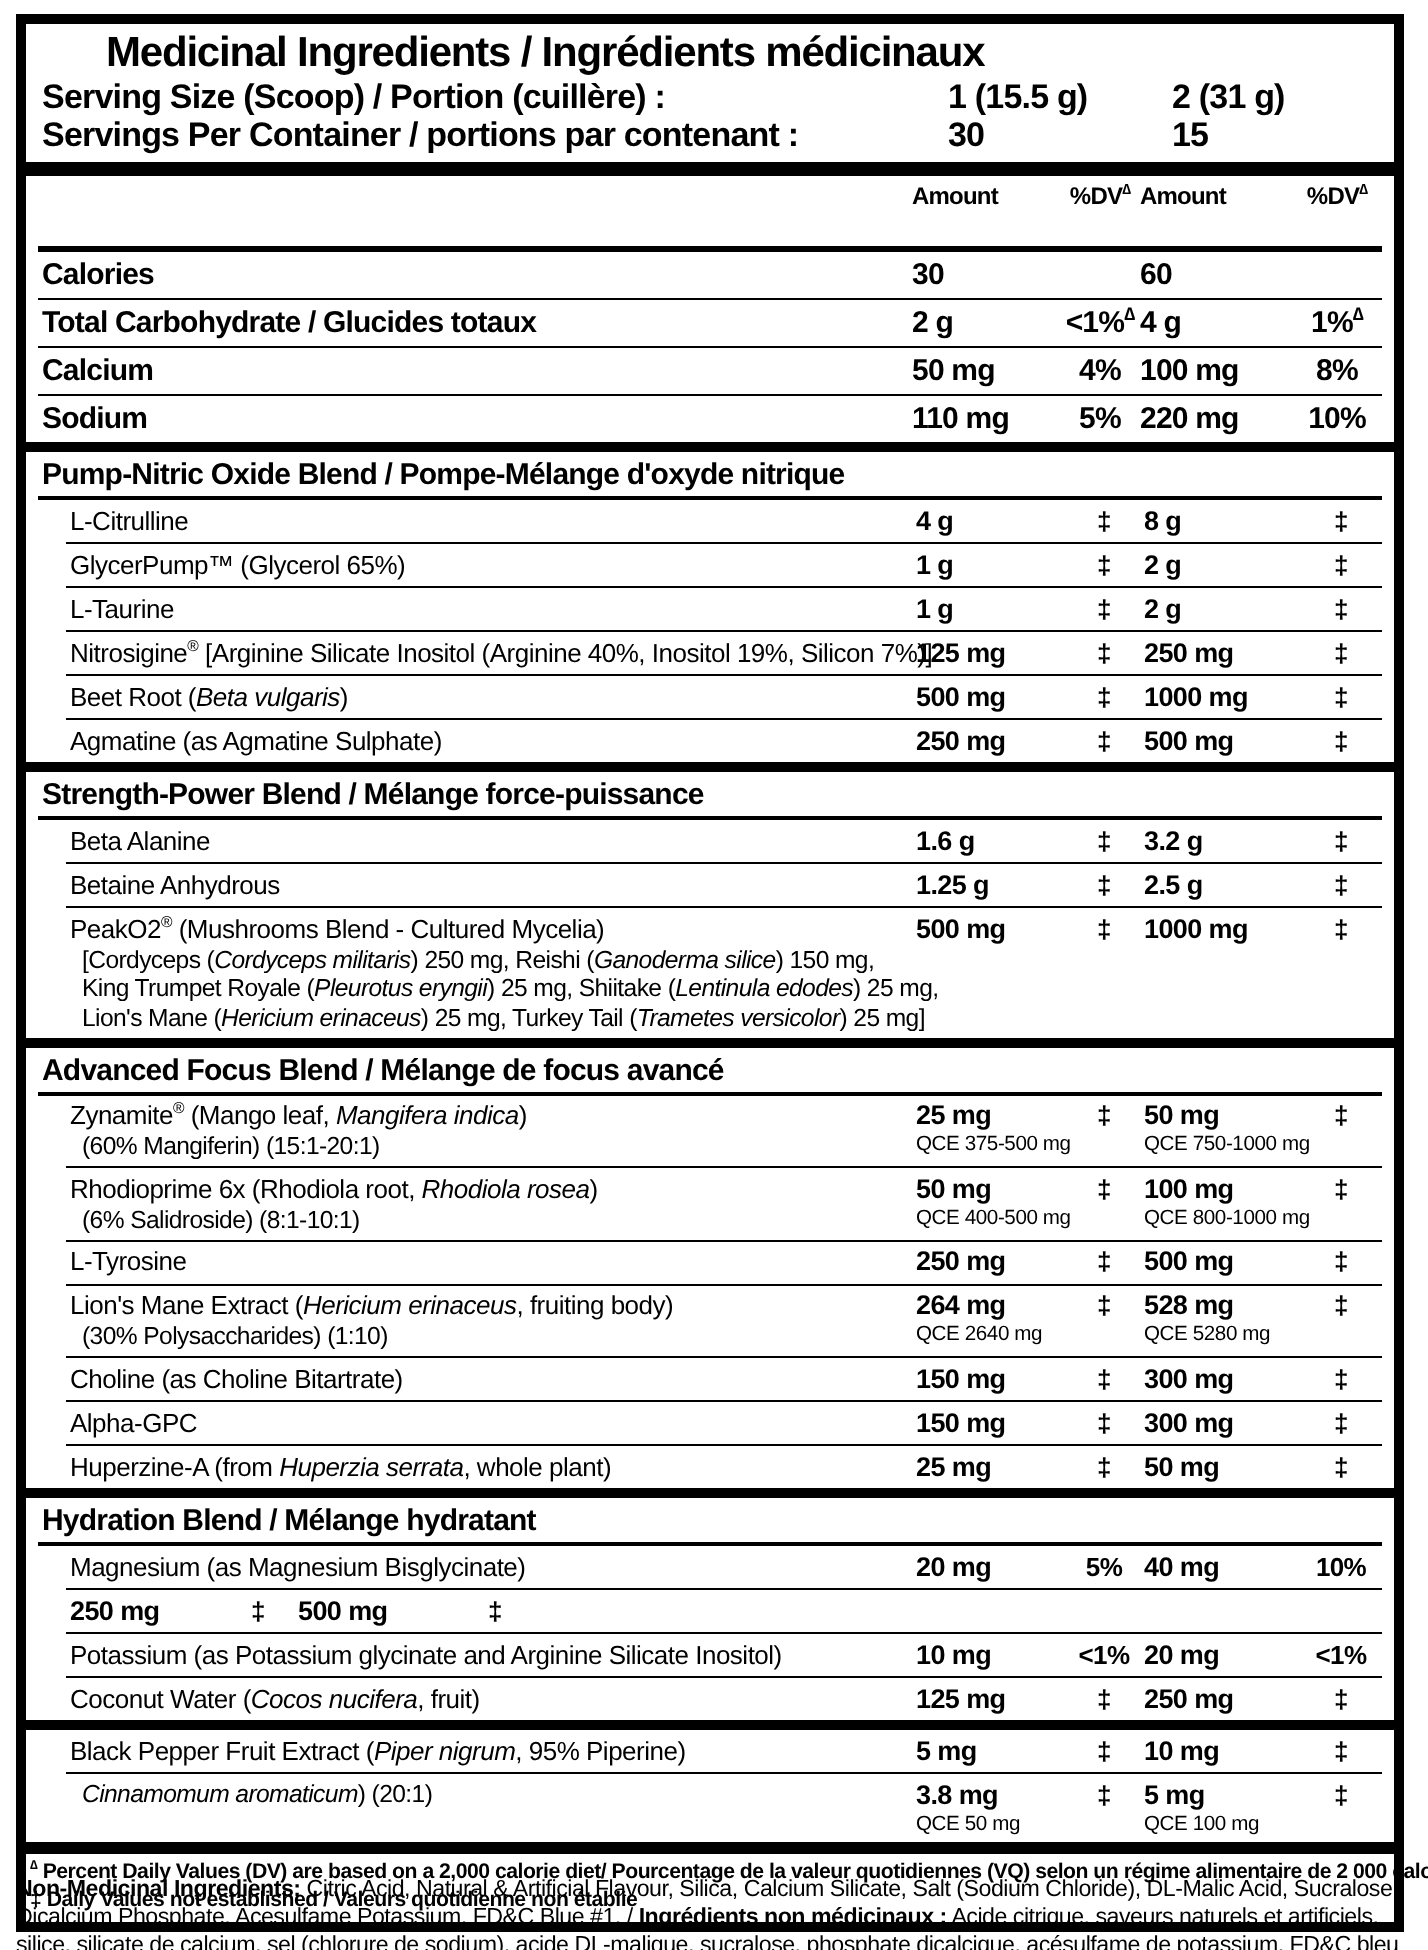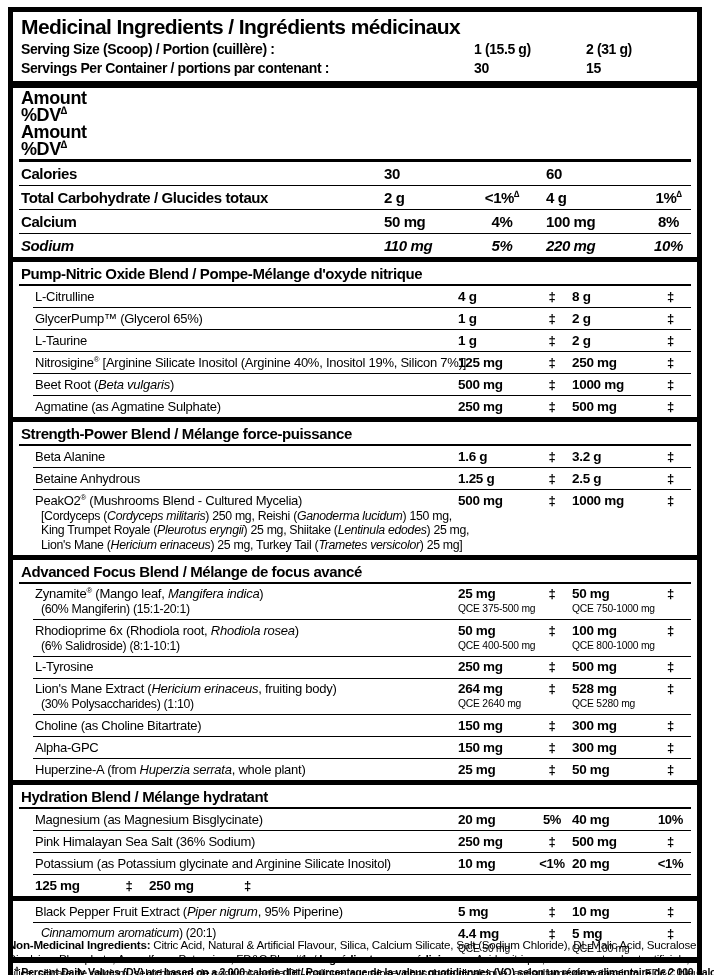--- a/index.html
+++ b/index.html
@@ -19,7 +19,7 @@
   
   .title{
     font-size:21px;font-weight:bold;letter-spacing:-0.6px;
-    padding:3px 2px 1px 2px;line-height:24px;
+    padding:3px 2px 1px 2px;line-height:24px;margin-left:32px;
   }
   .srow{display:flex;font-weight:bold;font-size:14px;letter-spacing:-0.4px;line-height:18.5px;padding:0 2px;}
   .srow .sname{width:453px;}

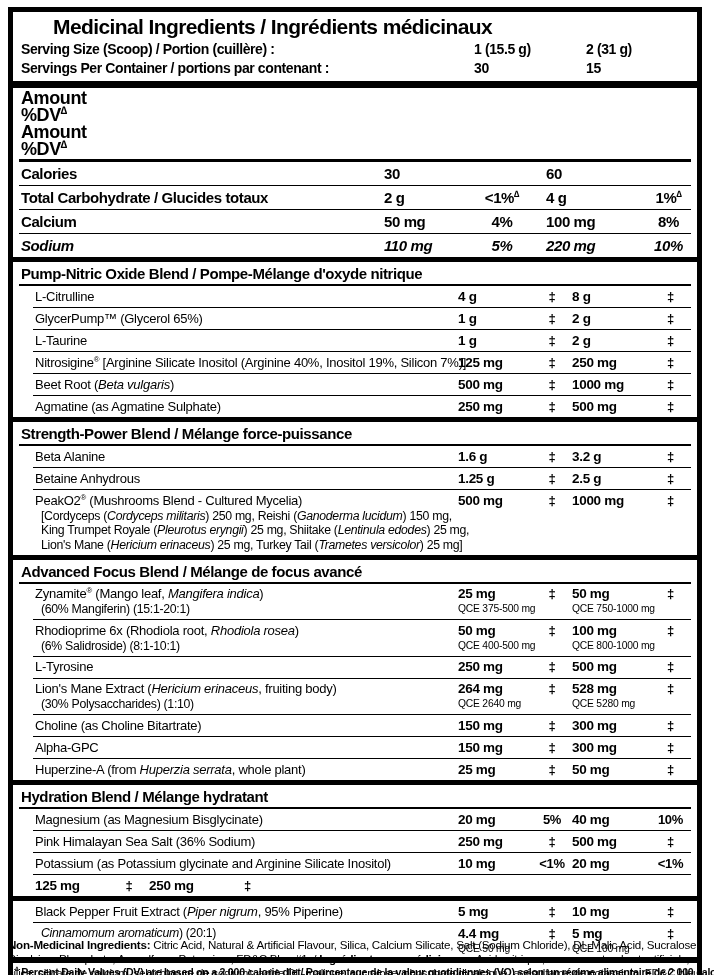--- a/index.html
+++ b/index.html
@@ -21,7 +21,7 @@
     font-size:21px;font-weight:bold;letter-spacing:-0.6px;
     padding:3px 2px 1px 2px;line-height:24px;margin-left:32px;
   }
-  .srow{display:flex;font-weight:bold;font-size:14px;letter-spacing:-0.4px;line-height:18.5px;padding:0 2px;}
+  .srow{display:flex;font-weight:bold;font-size:17px;letter-spacing:-0.4px;line-height:18.5px;padding:0 2px;}
   .srow .sname{width:453px;}
   .srow .sv1{width:112px;}
   .srow .sv2{flex:1;}

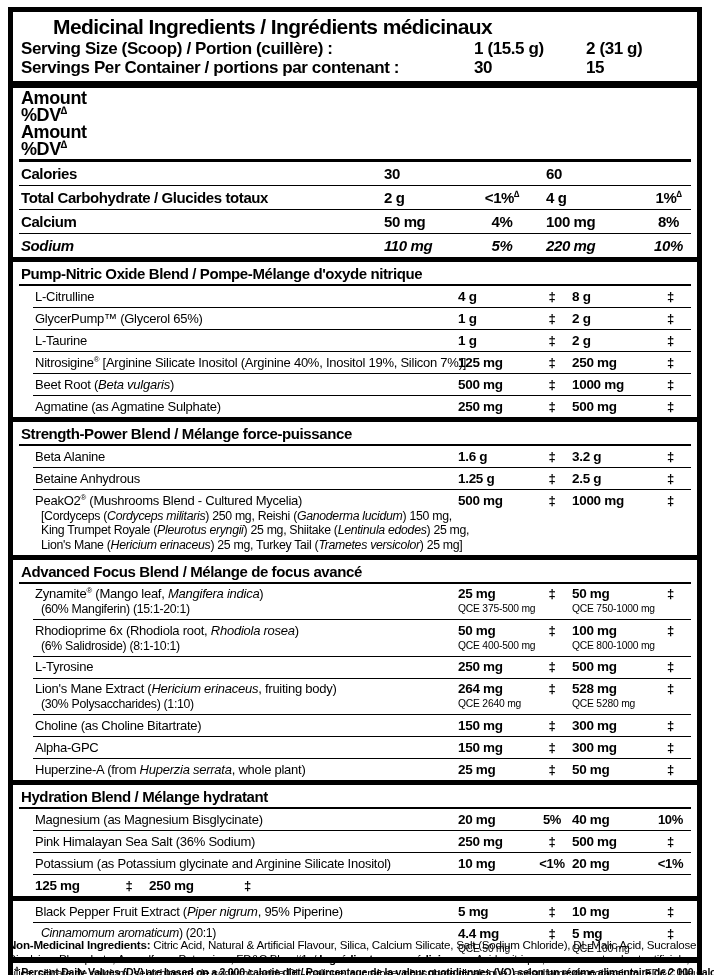--- a/index.html
+++ b/index.html
@@ -37,7 +37,7 @@
   .c-a2{width:78px;flex:none;}
   .c-d2{width:41px;flex:none;text-align:center;}
 
-  .colhead{font-weight:bold;font-size:18px;letter-spacing:-0.4px;padding:2px 2px 1px 2px;line-height:17px;border-bottom:3px solid #000;flex-direction:column;}
+  .colhead{font-weight:bold;font-size:12px;letter-spacing:-0.4px;padding:2px 2px 16px 2px;line-height:17px;border-bottom:3px solid #000;}
   .nutrients .vrow{
     font-weight:bold;font-size:15px;letter-spacing:-0.4px;line-height:18px;
     padding:2.5px 2px;border-bottom:1.5px solid #000;gap:24px;

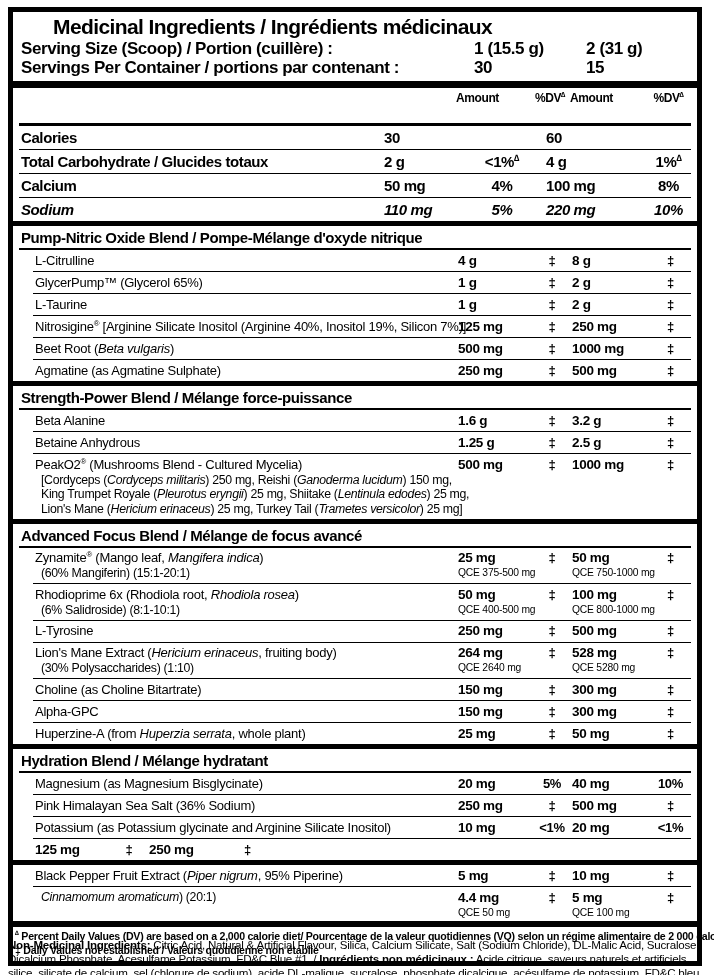--- a/index.html
+++ b/index.html
@@ -40,7 +40,7 @@
   .colhead{font-weight:bold;font-size:12px;letter-spacing:-0.4px;padding:2px 2px 16px 2px;line-height:17px;border-bottom:3px solid #000;}
   .nutrients .vrow{
     font-weight:bold;font-size:15px;letter-spacing:-0.4px;line-height:18px;
-    padding:2.5px 2px;border-bottom:1.5px solid #000;gap:24px;
+    padding:2.5px 2px;border-bottom:1.5px solid #000;
   }
   .nutrients .vrow:last-child{border-bottom:none;font-style:italic;}
 

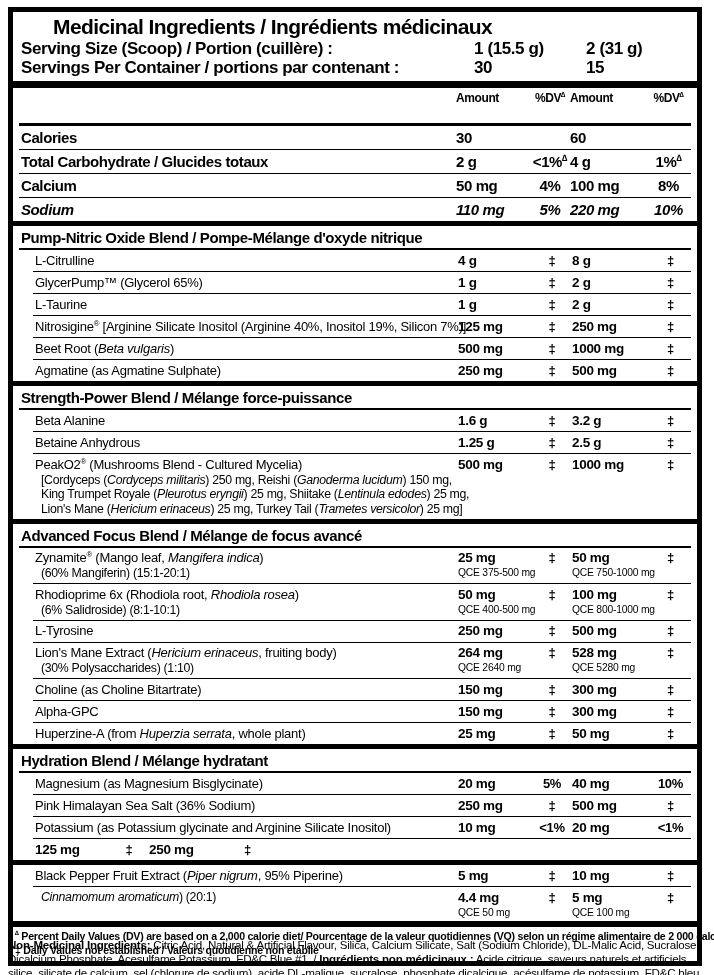--- a/index.html
+++ b/index.html
@@ -42,7 +42,7 @@
     font-weight:bold;font-size:15px;letter-spacing:-0.4px;line-height:18px;
     padding:2.5px 2px;border-bottom:1.5px solid #000;
   }
-  .nutrients .vrow:last-child{border-bottom:none;font-style:italic;}
+  .nutrients .vrow:last-child{border-bottom:none;}
 
   .section-title{
     font-weight:bold;font-size:15px;letter-spacing:-0.4px;line-height:19px;

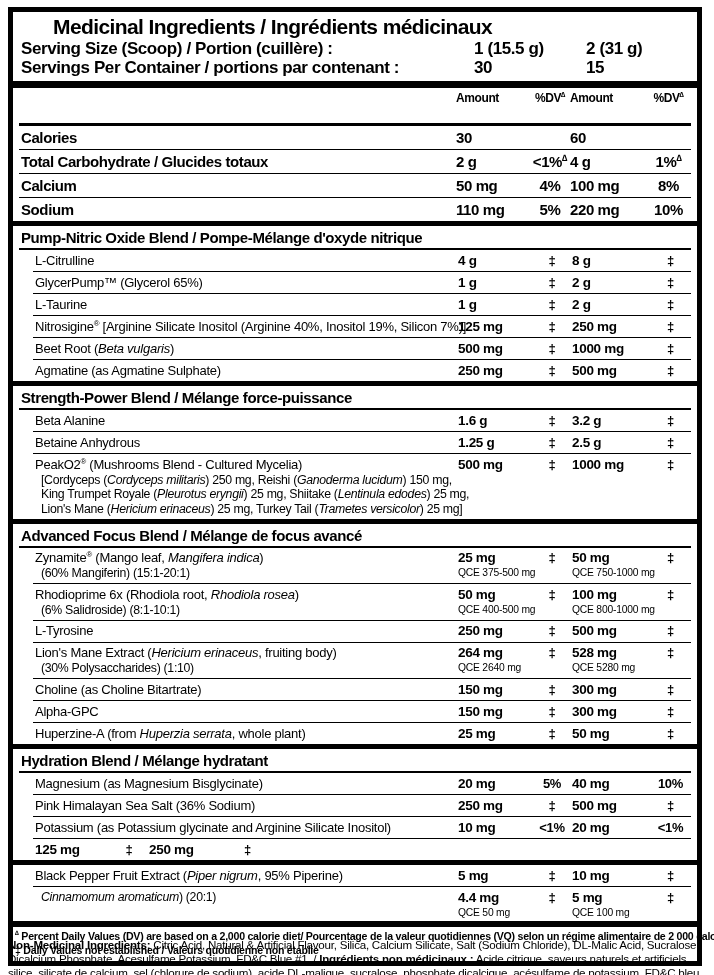--- a/index.html
+++ b/index.html
@@ -274,7 +274,7 @@
               <div class="vrow">
                 <div class="c-name">
                   <div class="nm">PeakO2<sup>®</sup> (Mushrooms Blend - Cultured Mycelia)</div>
-                  <div class="sub">[Cordyceps (<i>Cordyceps militaris</i>) 250 mg, Reishi (<i>Ganoderma lucidum</i>) 150 mg,</div>
+                  <div class="sub">[Cordyceps (<i>Cordyceps militaris</i>) 250 mg, Reishi (<i>Ganoderma silice</i>) 150 mg,</div>
                   <div class="sub">King Trumpet Royale (<i>Pleurotus eryngii</i>) 25 mg, Shiitake (<i>Lentinula edodes</i>) 25 mg,</div>
                   <div class="sub">Lion's Mane (<i>Hericium erinaceus</i>) 25 mg, Turkey Tail (<i>Trametes versicolor</i>) 25 mg]</div>
                 </div>

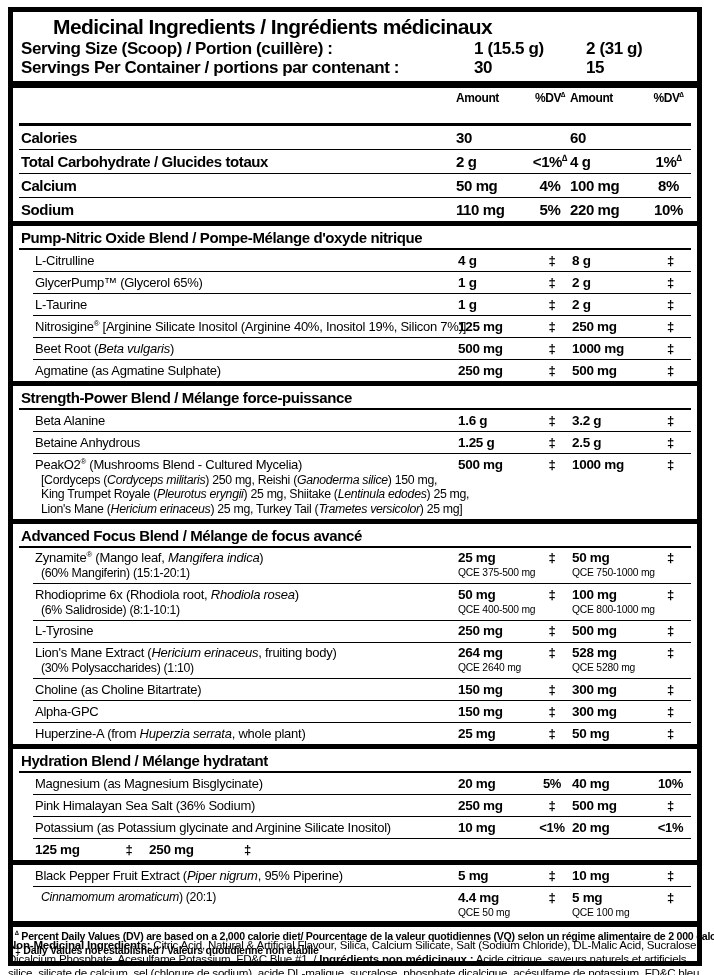--- a/index.html
+++ b/index.html
@@ -417,9 +417,6 @@
                 <div class="c-d2 dv">10%</div>
               </div>
               <div class="vrow">
-                <div class="c-name">
-                  <div class="nm">Pink Himalayan Sea Salt (36% Sodium)</div>
-                </div>
                 <div class="c-a1">
                   <div class="amt">250 mg</div>
                 </div>

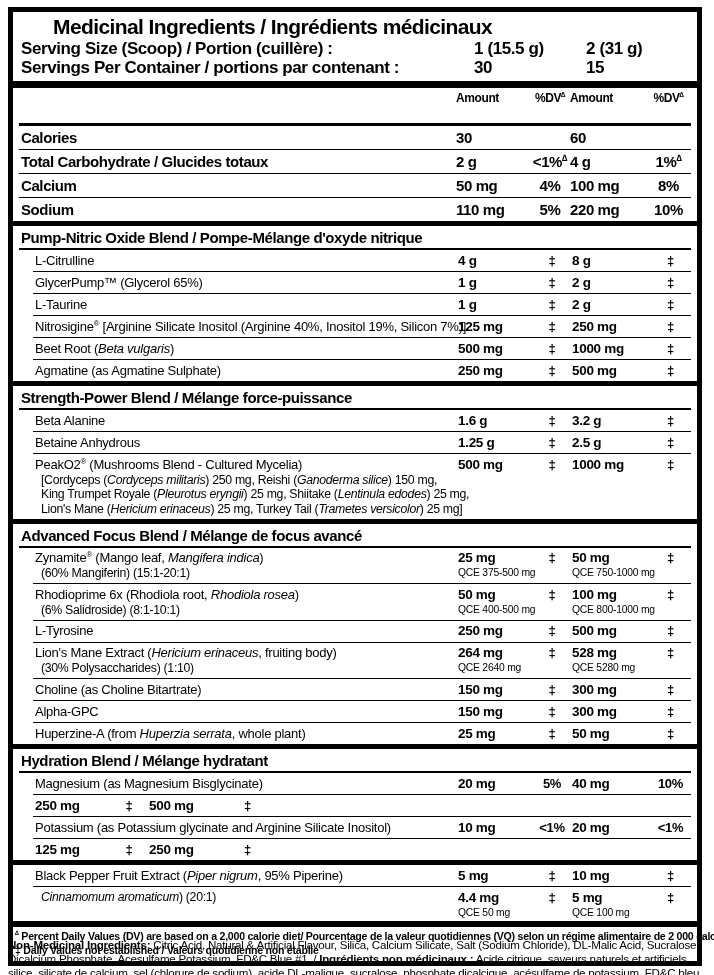--- a/index.html
+++ b/index.html
@@ -440,6 +440,9 @@
                 <div class="c-d2 dv">&lt;1%</div>
               </div>
               <div class="vrow">
+                <div class="c-name">
+                  <div class="nm">Coconut Water (<i>Cocos nucifera</i>, fruit)</div>
+                </div>
                 <div class="c-a1">
                   <div class="amt">125 mg</div>
                 </div>

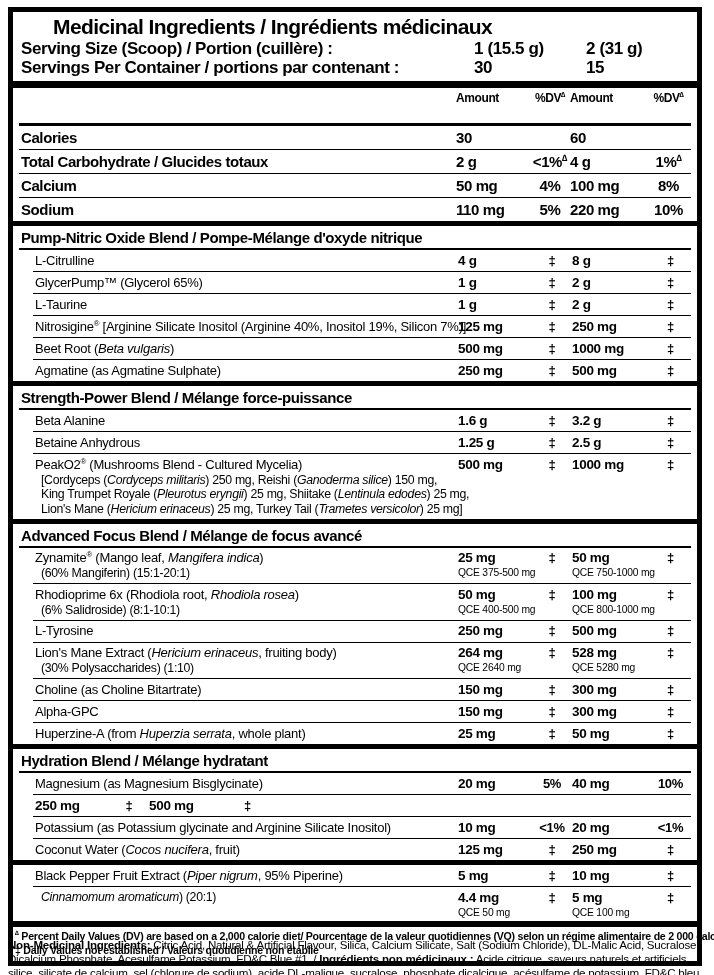--- a/index.html
+++ b/index.html
@@ -477,7 +477,7 @@
                   <div class="sub"><i>Cinnamomum aromaticum</i>) (20:1)</div>
                 </div>
                 <div class="c-a1">
-                  <div class="amt">4.4 mg</div>
+                  <div class="amt">3.8 mg</div>
                   <div class="qce">QCE 50 mg</div>
                 </div>
                 <div class="c-d1 dv">‡</div>

